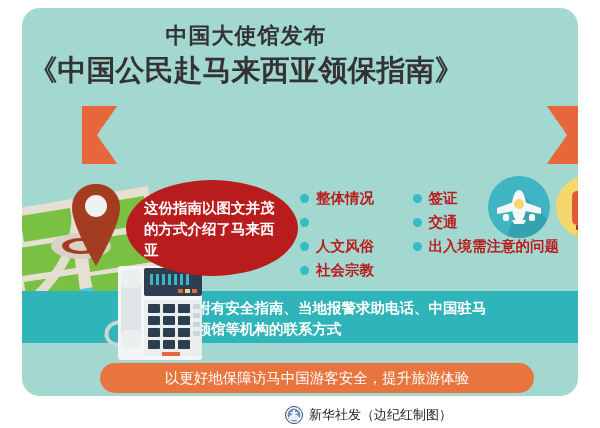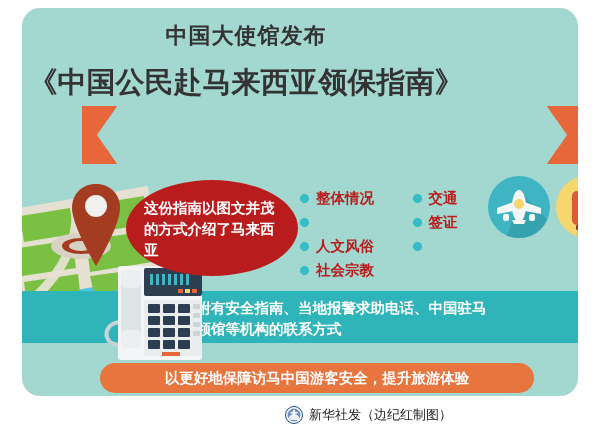--- a/index.html
+++ b/index.html
@@ -54,7 +54,7 @@
     font-weight: bold;
     letter-spacing: 0px;
     line-height: 38px;
-    margin-top: 13px;
+    margin-top: 1px;
   }
 
   

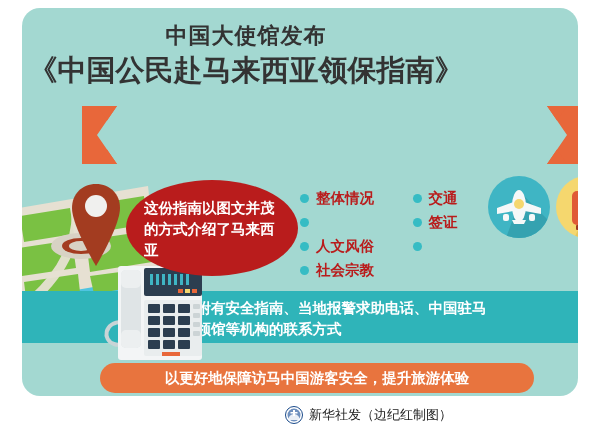--- a/index.html
+++ b/index.html
@@ -420,11 +420,11 @@
       <div class="bullet-col colB">
         <div class="bullet-row">
           <span class="dot"></span>
+          <span class="bullet-label">签证</span>
+        </div>
+        <div class="bullet-row">
+          <span class="dot"></span>
           <span class="bullet-label">交通</span>
-        </div>
-        <div class="bullet-row">
-          <span class="dot"></span>
-          <span class="bullet-label">签证</span>
         </div>
         <div class="bullet-row">
           <span class="dot"></span>

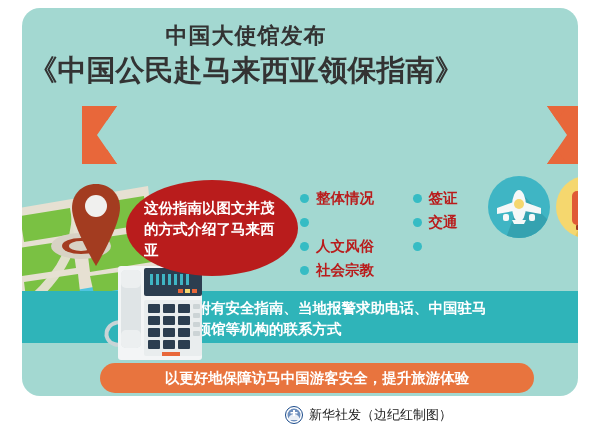--- a/index.html
+++ b/index.html
@@ -428,6 +428,7 @@
         </div>
         <div class="bullet-row">
           <span class="dot"></span>
+          <span class="bullet-label">出入境需注意的问题</span>
         </div>
         <div class="bullet-row">
           <span class="dot hidden"></span>

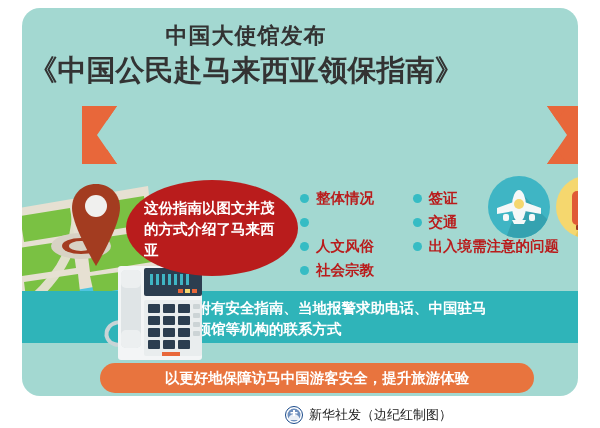--- a/index.html
+++ b/index.html
@@ -221,7 +221,7 @@
     text-align: center;
     color: #ffffff;
     font-size: 14.5px;
-    font-weight: bold;
+    font-weight: normal;
     line-height: 21px;
   }
 

